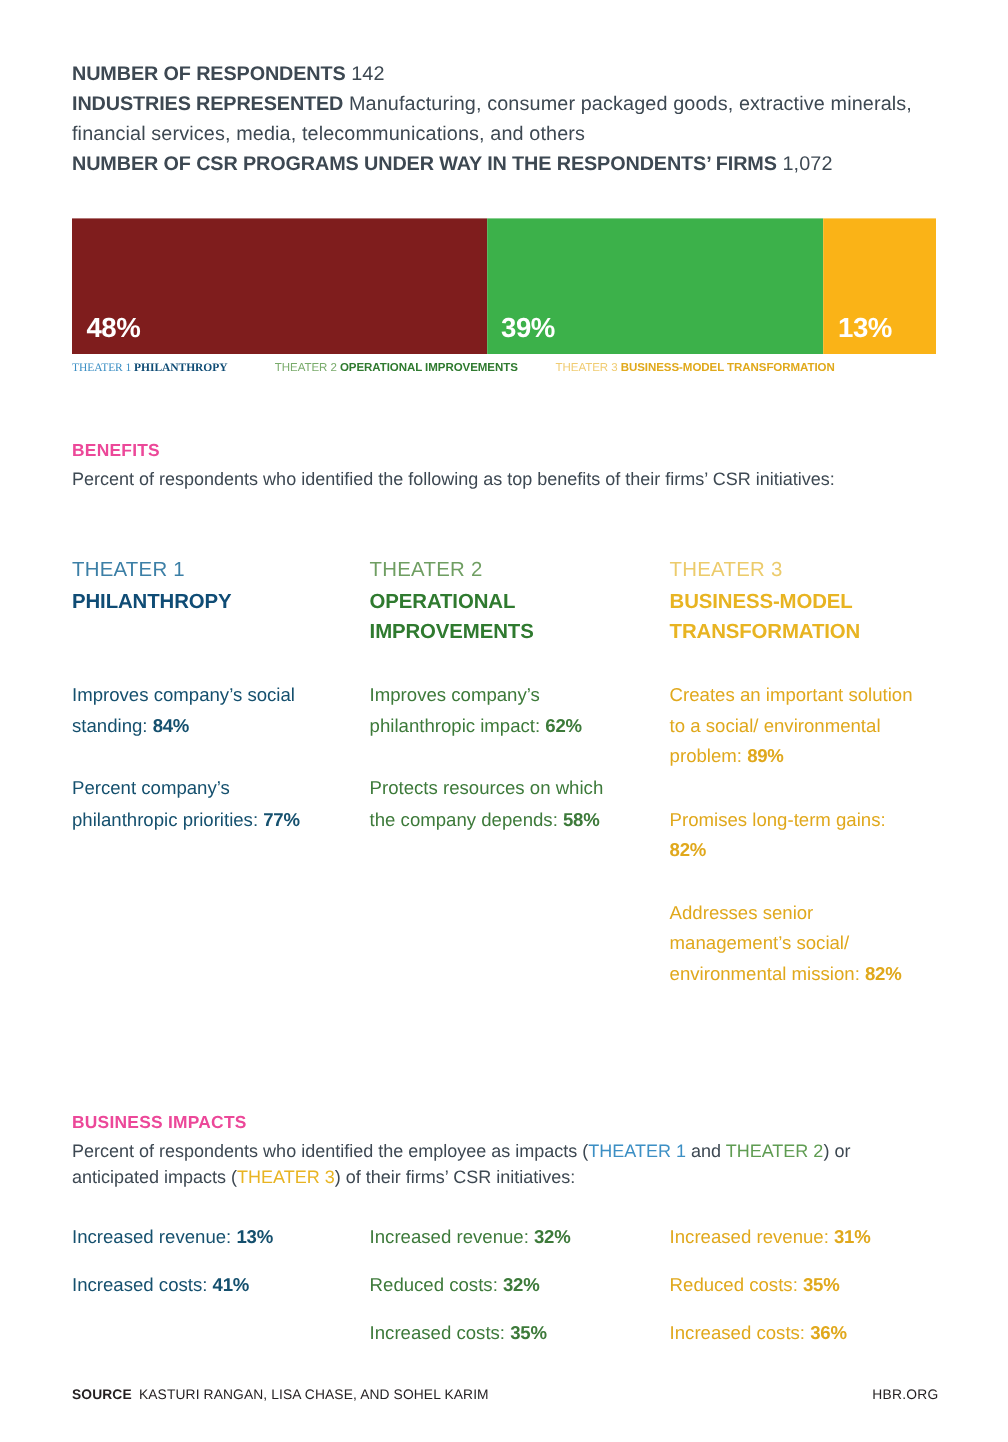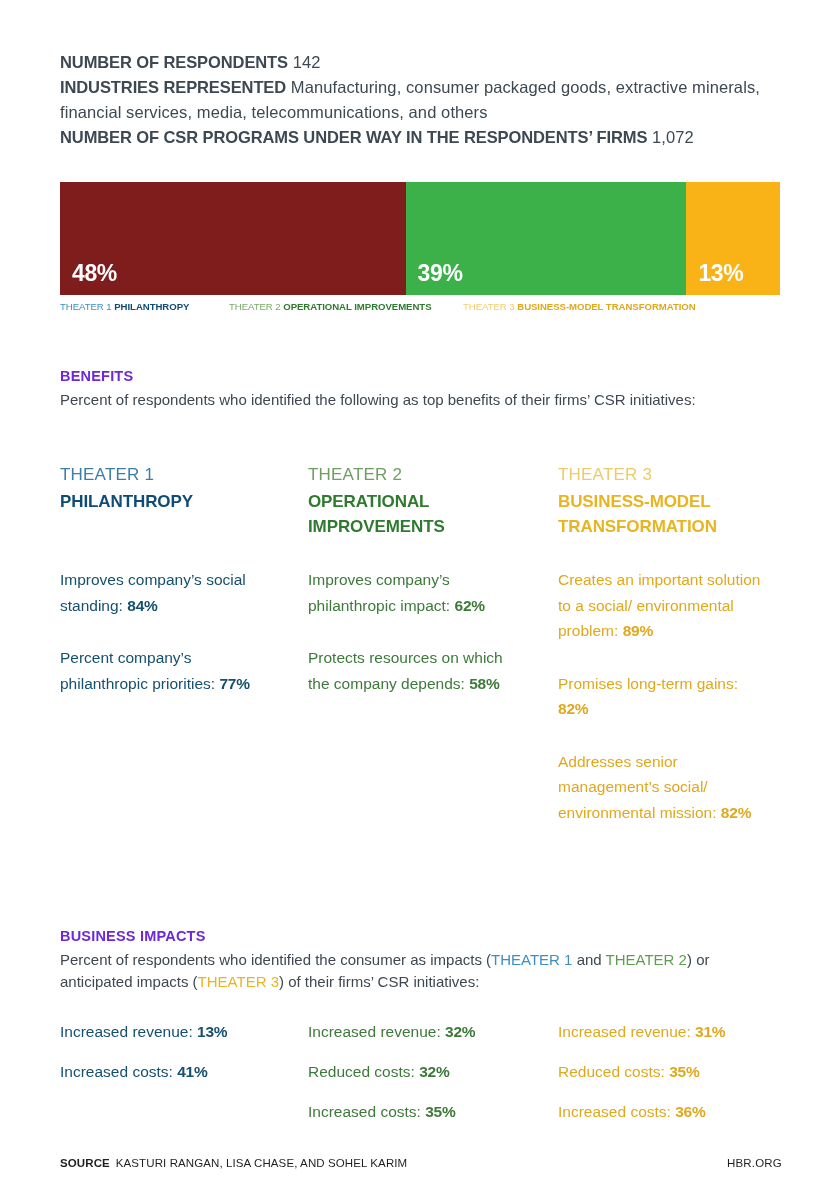--- a/index.html
+++ b/index.html
@@ -97,7 +97,7 @@
     top: 0;
   }
   .legend .lg .t { font-weight: 500; }
-  .lg1 { left: 0px; }
+  .lg1 { left: 0px; font-family: Liberation Serif, serif; }
   .lg1 .t { color: #3c8fc4; }
   .lg1 .n { color: #0f4c75; }
   .lg2 { left: 169px; }

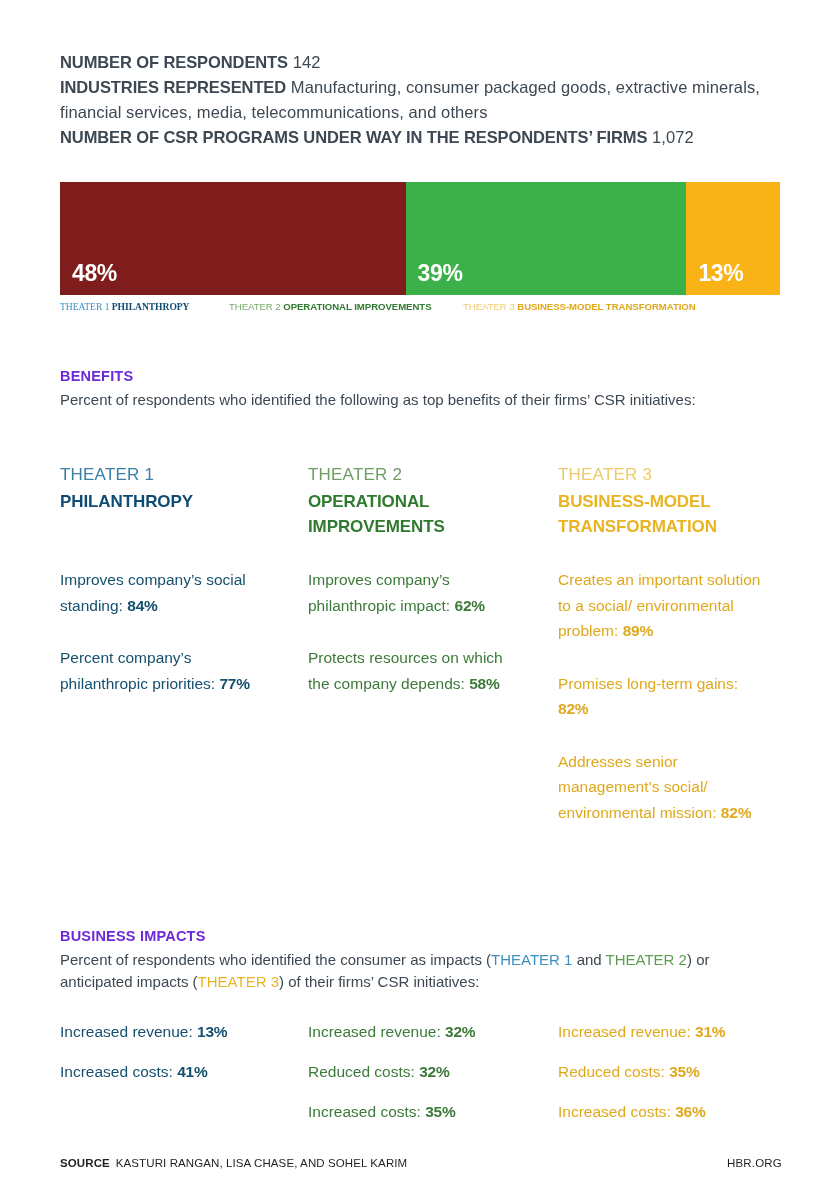--- a/index.html
+++ b/index.html
@@ -110,7 +110,7 @@
   
   .sec-title {
     position: absolute;
-    color: #6d28d9;
+    color: #ec4899;
     font-size: 14.5px;
     font-weight: 700;
     letter-spacing: 0.2px;

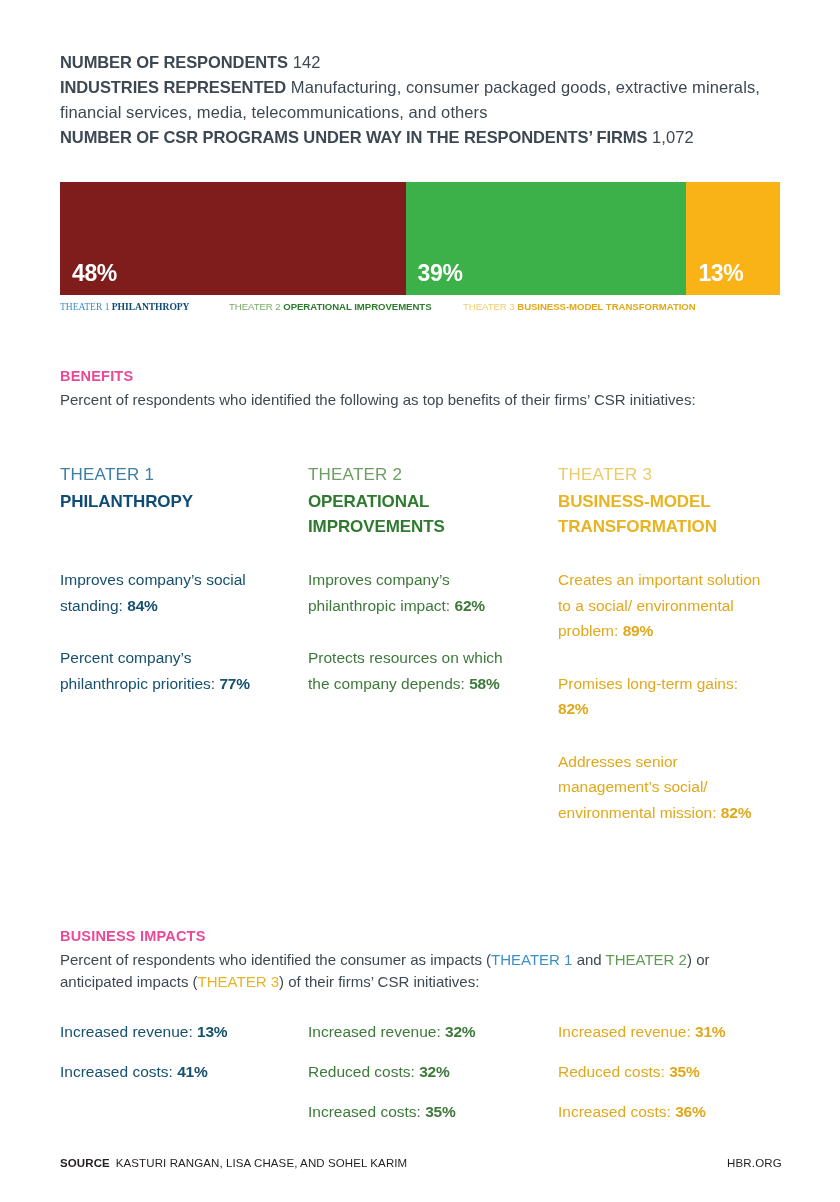--- a/index.html
+++ b/index.html
@@ -337,7 +337,7 @@
 
   <div class="sec-title" id="impacts-title">BUSINESS IMPACTS</div>
   <div class="sec-sub" id="impacts-sub">
-    <span>Percent of respondents who identified the consumer as impacts (</span><span class="th1i">THEATER 1</span><span> and </span><span class="th2i">THEATER 2</span><span>) or anticipated impacts (</span><span class="th3i">THEATER 3</span><span>) of their firms’ CSR initiatives:</span>
+    <span>Percent of respondents who identified the employee as impacts (</span><span class="th1i">THEATER 1</span><span> and </span><span class="th2i">THEATER 2</span><span>) or anticipated impacts (</span><span class="th3i">THEATER 3</span><span>) of their firms’ CSR initiatives:</span>
   </div>
 
   <div class="impacts">

